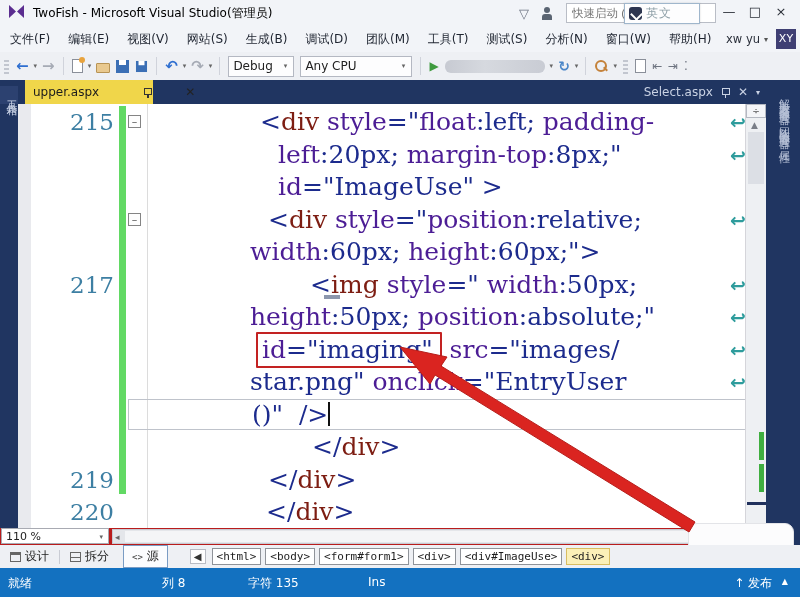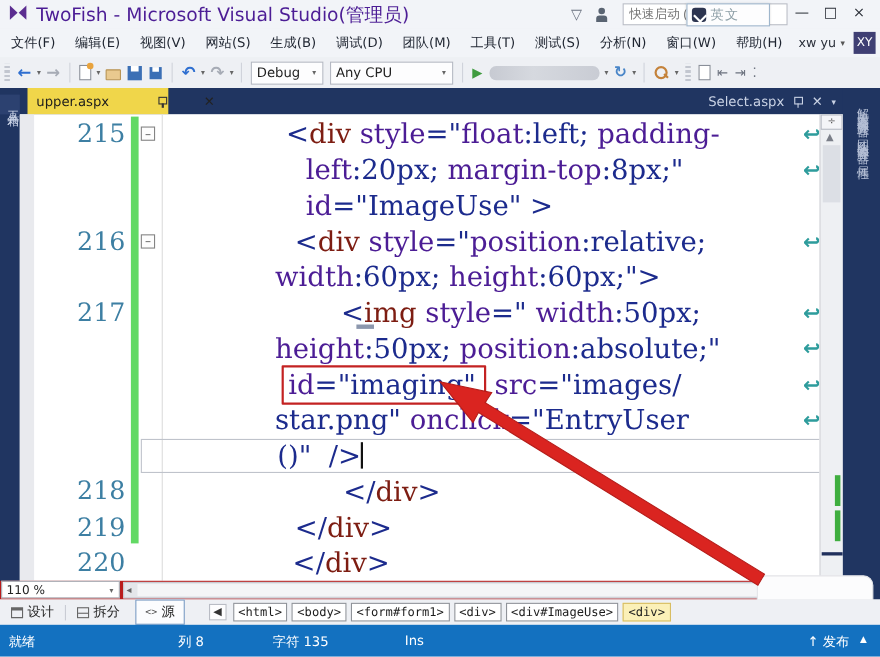--- a/index.html
+++ b/index.html
@@ -10,7 +10,7 @@
   
   .titlebar { position:absolute; top:0; left:0; width:800px; height:26px; background:#f2f4f8; display:flex; align-items:center; }
   .vslogo { margin:0 8px 0 8px; }
-  .app-title { font-size:17px; color:#4c1d95; }
+  .app-title { font-size:12px; color:#000000; }
   .tb-right { position:absolute; right:0; top:0; height:26px; display:flex; align-items:center; }
   .flag-ic { color:#6b7280; font-size:13px; margin-right:12px; }
   .person-ic { position:relative; width:13px; height:13px; margin-right:12px; }

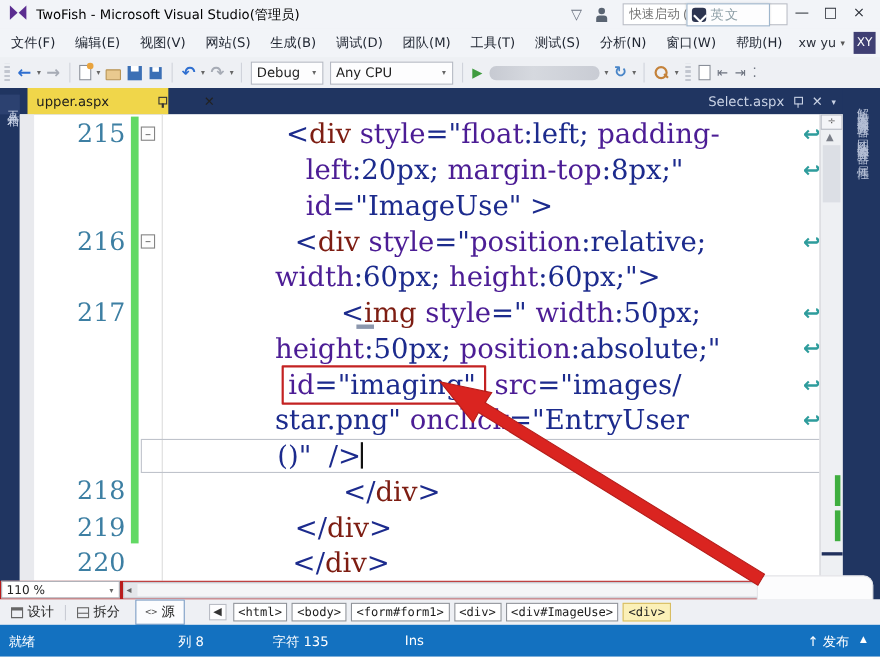--- a/index.html
+++ b/index.html
@@ -259,7 +259,7 @@
         <div class="crow"><span class="ln">215</span><span class="foldbox">–</span><span class="code" style="padding-left: 242px;"><span class="b">&lt;</span><span class="m">div</span><span class="b"> </span><span class="r">style</span><span class="b">="</span><span class="r">float</span><span class="b">:left; </span><span class="r">padding-</span></span><span class="wrapA">↩</span></div>
         <div class="crow"><span class="ln"></span><span class="code" style="padding-left: 260px;"><span class="r">left</span><span class="b">:20px; </span><span class="r">margin-top</span><span class="b">:8px;"</span></span><span class="wrapA">↩</span></div>
         <div class="crow"><span class="ln"></span><span class="code" style="padding-left: 260px;"><span class="r">id</span><span class="b">="ImageUse" &gt;</span></span></div>
-        <div class="crow"><span class="ln">216</span><span class="foldbox">–</span><span class="code" style="padding-left: 250px;"><span class="b">&lt;</span><span class="m">div</span><span class="b"> </span><span class="r">style</span><span class="b">="</span><span class="r">position</span><span class="b">:relative;</span></span><span class="wrapA">↩</span></div>
+        <div class="crow"><span class="foldbox">–</span><span class="code" style="padding-left: 250px;"><span class="b">&lt;</span><span class="m">div</span><span class="b"> </span><span class="r">style</span><span class="b">="</span><span class="r">position</span><span class="b">:relative;</span></span><span class="wrapA">↩</span></div>
         <div class="crow"><span class="ln"></span><span class="code" style="padding-left: 232px;"><span class="r">width</span><span class="b">:60px; </span><span class="r">height</span><span class="b">:60px;"&gt;</span></span></div>
         <div class="crow"><span class="ln">217</span><span class="code" style="padding-left: 292px;"><span class="b">&lt;</span><span class="m">img</span><span class="b"> </span><span class="r">style</span><span class="b">=" </span><span class="r">width</span><span class="b">:50px;</span></span><span class="smartdash"></span><span class="wrapA">↩</span></div>
         <div class="crow"><span class="ln"></span><span class="code" style="padding-left: 232px;"><span class="r">height</span><span class="b">:50px; </span><span class="r">position</span><span class="b">:absolute;"</span></span><span class="wrapA">↩</span></div>

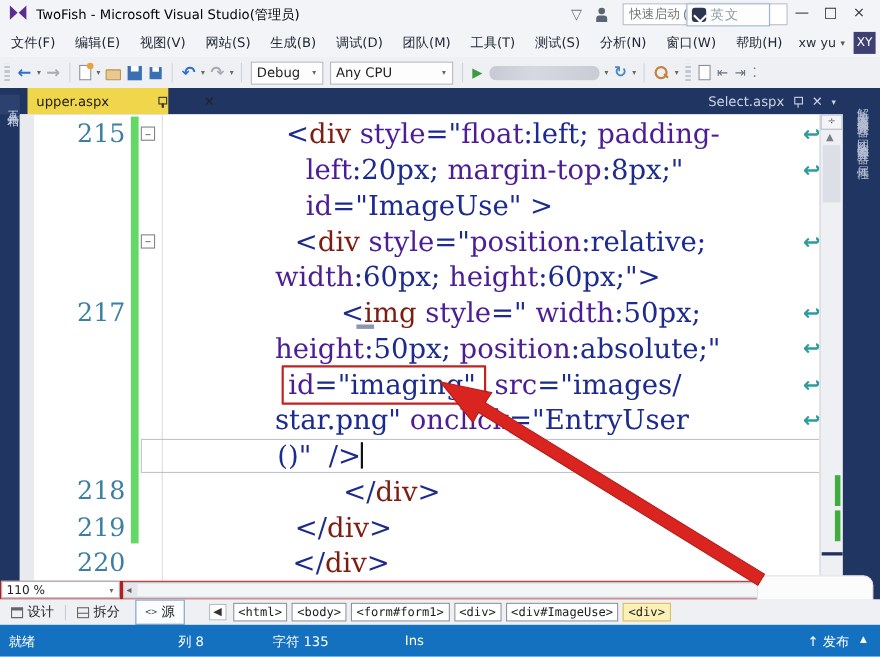--- a/index.html
+++ b/index.html
@@ -266,7 +266,7 @@
         <div class="crow"><span class="ln"></span><span class="code" style="padding-left: 243px;"><span class="redbox"><span class="r">id</span><span class="b">="imaging"</span></span><span class="b"> </span><span class="r">src</span><span class="b">="images/</span></span><span class="wrapA">↩</span></div>
         <div class="crow"><span class="ln"></span><span class="code" style="padding-left: 232px;"><span class="b">star.png" </span><span class="r">onclick</span><span class="b">="EntryUser</span></span><span class="wrapA">↩</span></div>
         <div class="crow cur"><div class="curbox"></div><span class="ln"></span><span class="code" style="padding-left: 234px;"><span class="b">()"  /&gt;</span><span class="caret"></span></span></div>
-        <div class="crow"><span class="ln">218</span><span class="code" style="padding-left: 294px;"><span class="b">&lt;/</span><span class="m">div</span><span class="b">&gt;</span></span></div>
+        <div class="crow"><span class="code" style="padding-left: 294px;"><span class="b">&lt;/</span><span class="m">div</span><span class="b">&gt;</span></span></div>
         <div class="crow"><span class="ln">219</span><span class="code" style="padding-left: 250px;"><span class="b">&lt;/</span><span class="m">div</span><span class="b">&gt;</span></span></div>
         <div class="crow"><span class="ln">220</span><span class="code" style="padding-left: 248px;"><span class="b">&lt;/</span><span class="m">div</span><span class="b">&gt;</span></span></div>
       </div>

